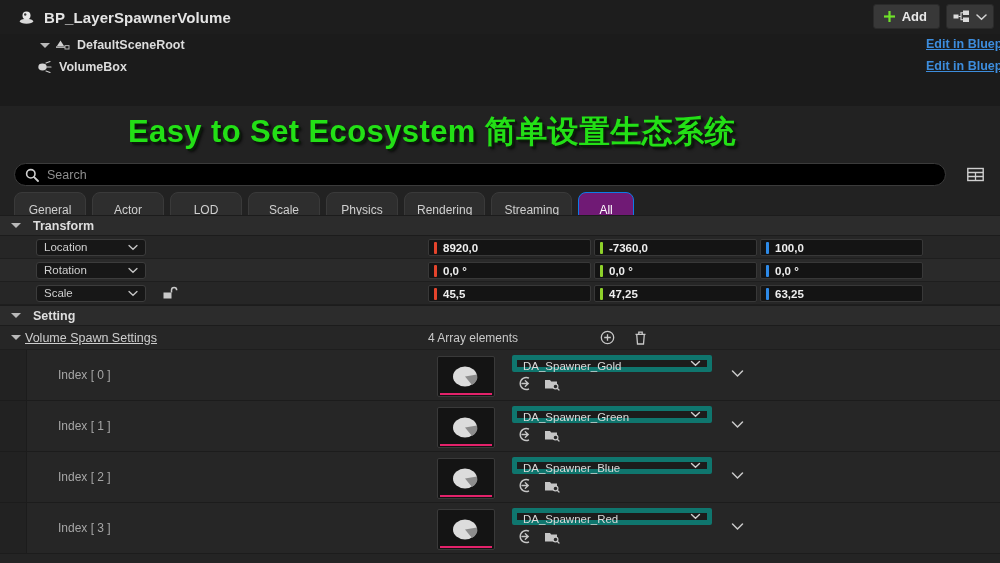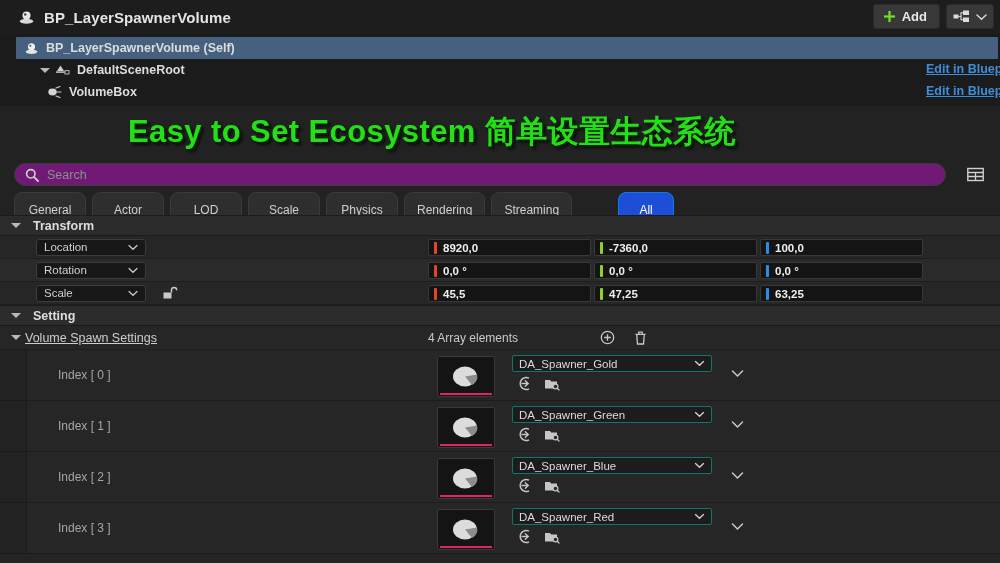--- a/index.html
+++ b/index.html
@@ -196,16 +196,6 @@
 
   <div class="tree">
 
-    <div class="tree-row selected" style="margin-top:3px;">
-      <span style="margin-left:8px;margin-right:7px;">
-        <svg width="15" height="15" viewBox="0 0 17 17">
-          <ellipse cx="8.5" cy="12.2" rx="6.6" ry="2.5" fill="#e4e4e4"></ellipse>
-          <circle cx="8.5" cy="6.6" r="4" fill="#f0f0f0"></circle>
-          <circle cx="7.2" cy="5.5" r="1.2" fill="#46617f"></circle>
-        </svg>
-      </span>
-      <span class="t-label">BP_LayerSpawnerVolume (Self)</span>
-    </div>
 
     <div class="tree-row" style="padding-left:40px;">
       <span class="caret-sm"></span>

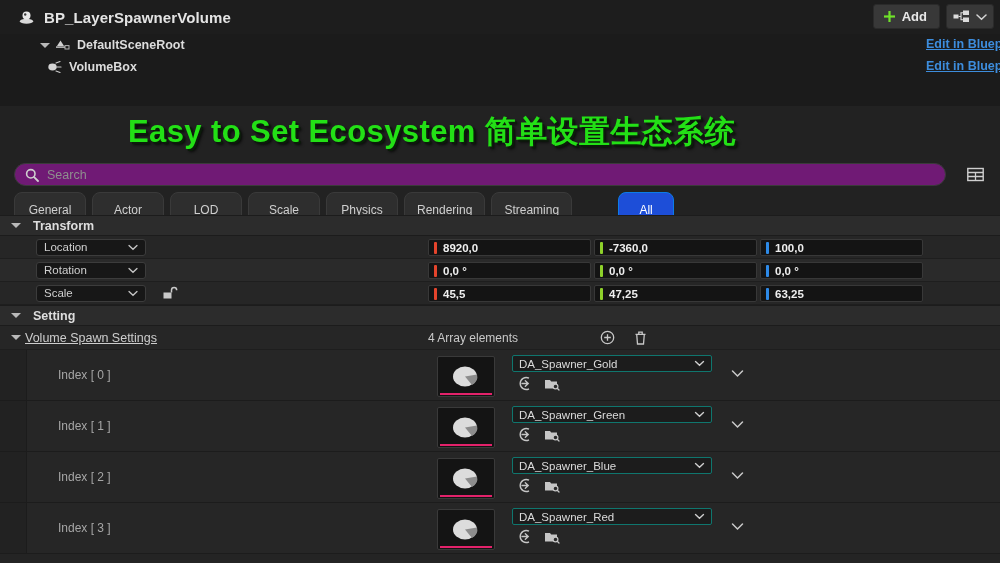--- a/index.html
+++ b/index.html
@@ -210,7 +210,7 @@
       <span class="edit-link">Edit in Blueprint</span>
     </div>
 
-    <div class="tree-row" style="padding-left:46px;">
+    <div class="tree-row" style="padding-left:36px;">
       <span style="margin-right:7px;">
         <svg width="16" height="14" viewBox="0 0 16 14">
           <ellipse cx="6.5" cy="7" rx="4.2" ry="3.4" fill="#d4d4d4"></ellipse>

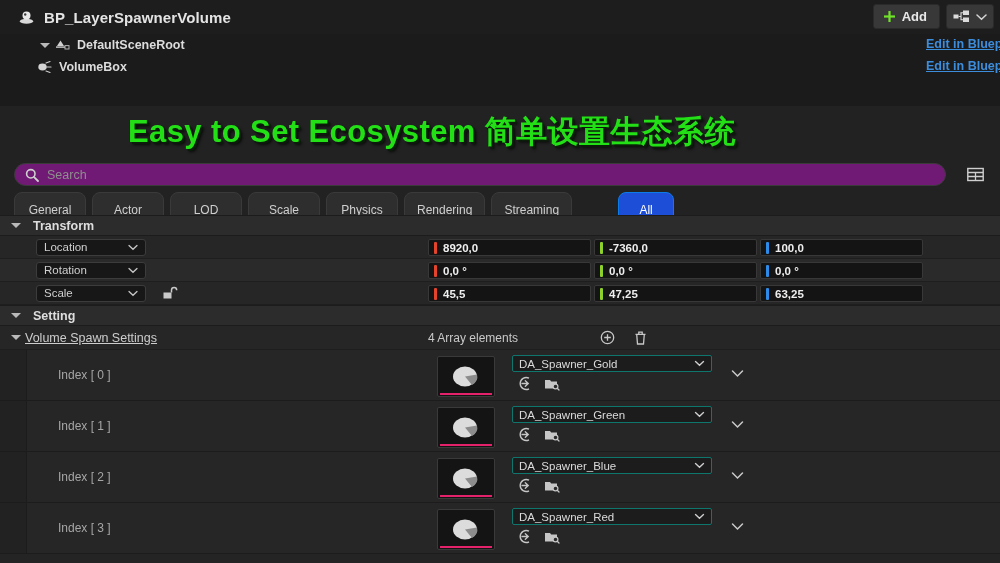--- a/index.html
+++ b/index.html
@@ -63,7 +63,7 @@
   .searchrow { position: absolute; left: 0; top: 160px; width: 1000px; height: 30px; }
   .searchbox {
     position: absolute; left: 14px; top: 3px; width: 932px; height: 23px;
-    background: #701a75; border: 1px solid #3b3b3b; border-radius: 12px;
+    background: #000000; border: 1px solid #3b3b3b; border-radius: 12px;
     display: flex; align-items: center; padding-left: 10px; gap: 8px;
   }
   .searchbox .ph { color: #8e8e8e; font-size: 12.5px; }

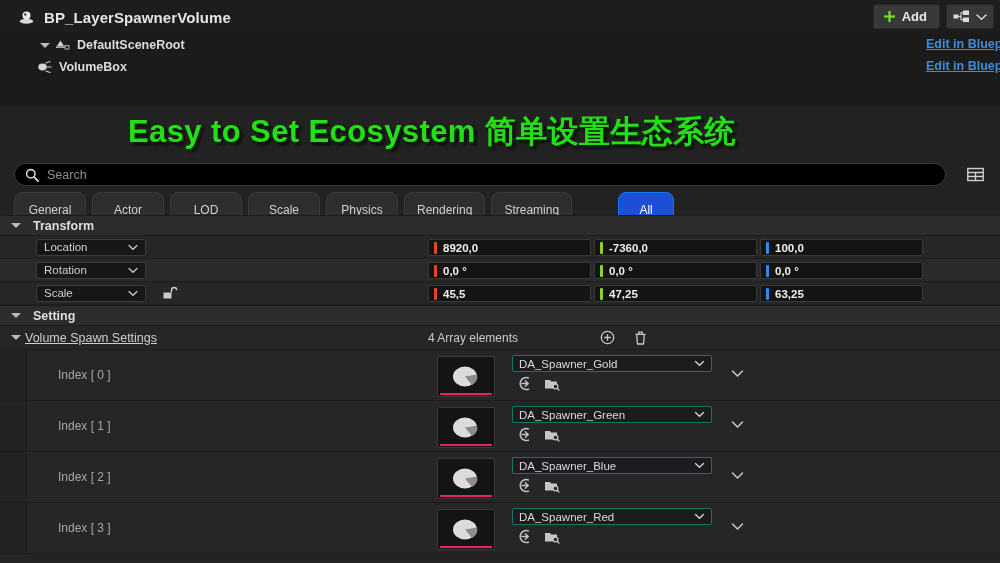--- a/index.html
+++ b/index.html
@@ -80,7 +80,7 @@
     display: flex; align-items: center; justify-content: center;
   }
   .tab .tl { color: #cfcfcf; font-size: 12px; }
-  .tab.active { background: #1d4ed8; border-color: #0c7ce8; min-width: 56px; margin-left: 40px; }
+  .tab.active { background: #701a75; border-color: #0c7ce8; min-width: 56px; }
   .tab.active .tl { color: #ffffff; }
 
   

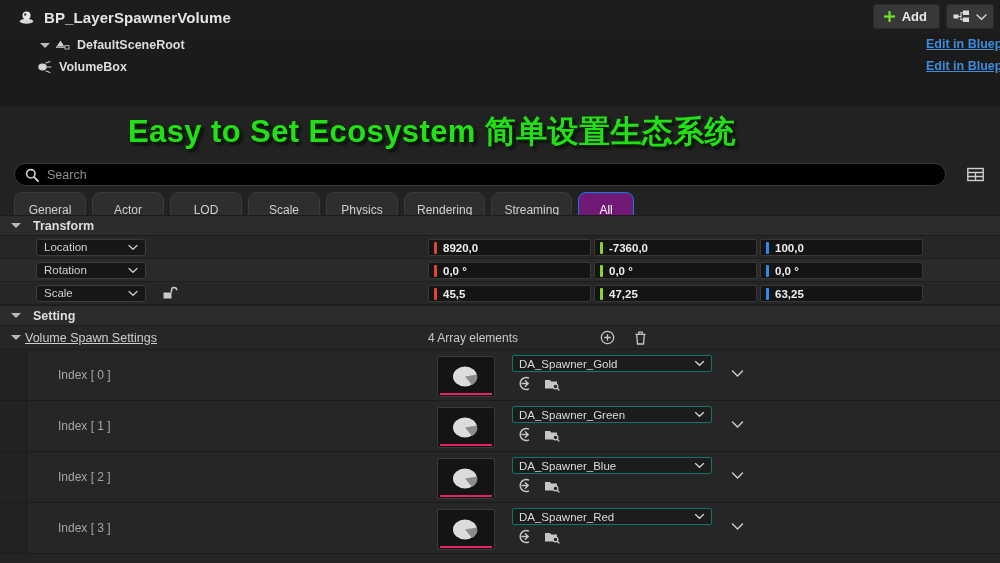--- a/index.html
+++ b/index.html
@@ -142,8 +142,8 @@
   }
   .asset-dd {
     position: absolute; left: 512px; top: 5px; width: 200px; height: 17px;
-    background: #1c1c1c; border: 1px solid #0f766e; border-radius: 2px;
-    display: flex; align-items: center; justify-content: space-between; padding: 0 6px;
+    background: #1c1c1c; border: 5px solid #0f766e; border-radius: 2px;
+    display: flex; justify-content: space-between; padding: 0 6px;
   }
   .asset-dd .al { color: #dadada; font-size: 11.5px; }
   .asset-icons { position: absolute; left: 518px; top: 26px; display: flex; gap: 11px; align-items: center; }

